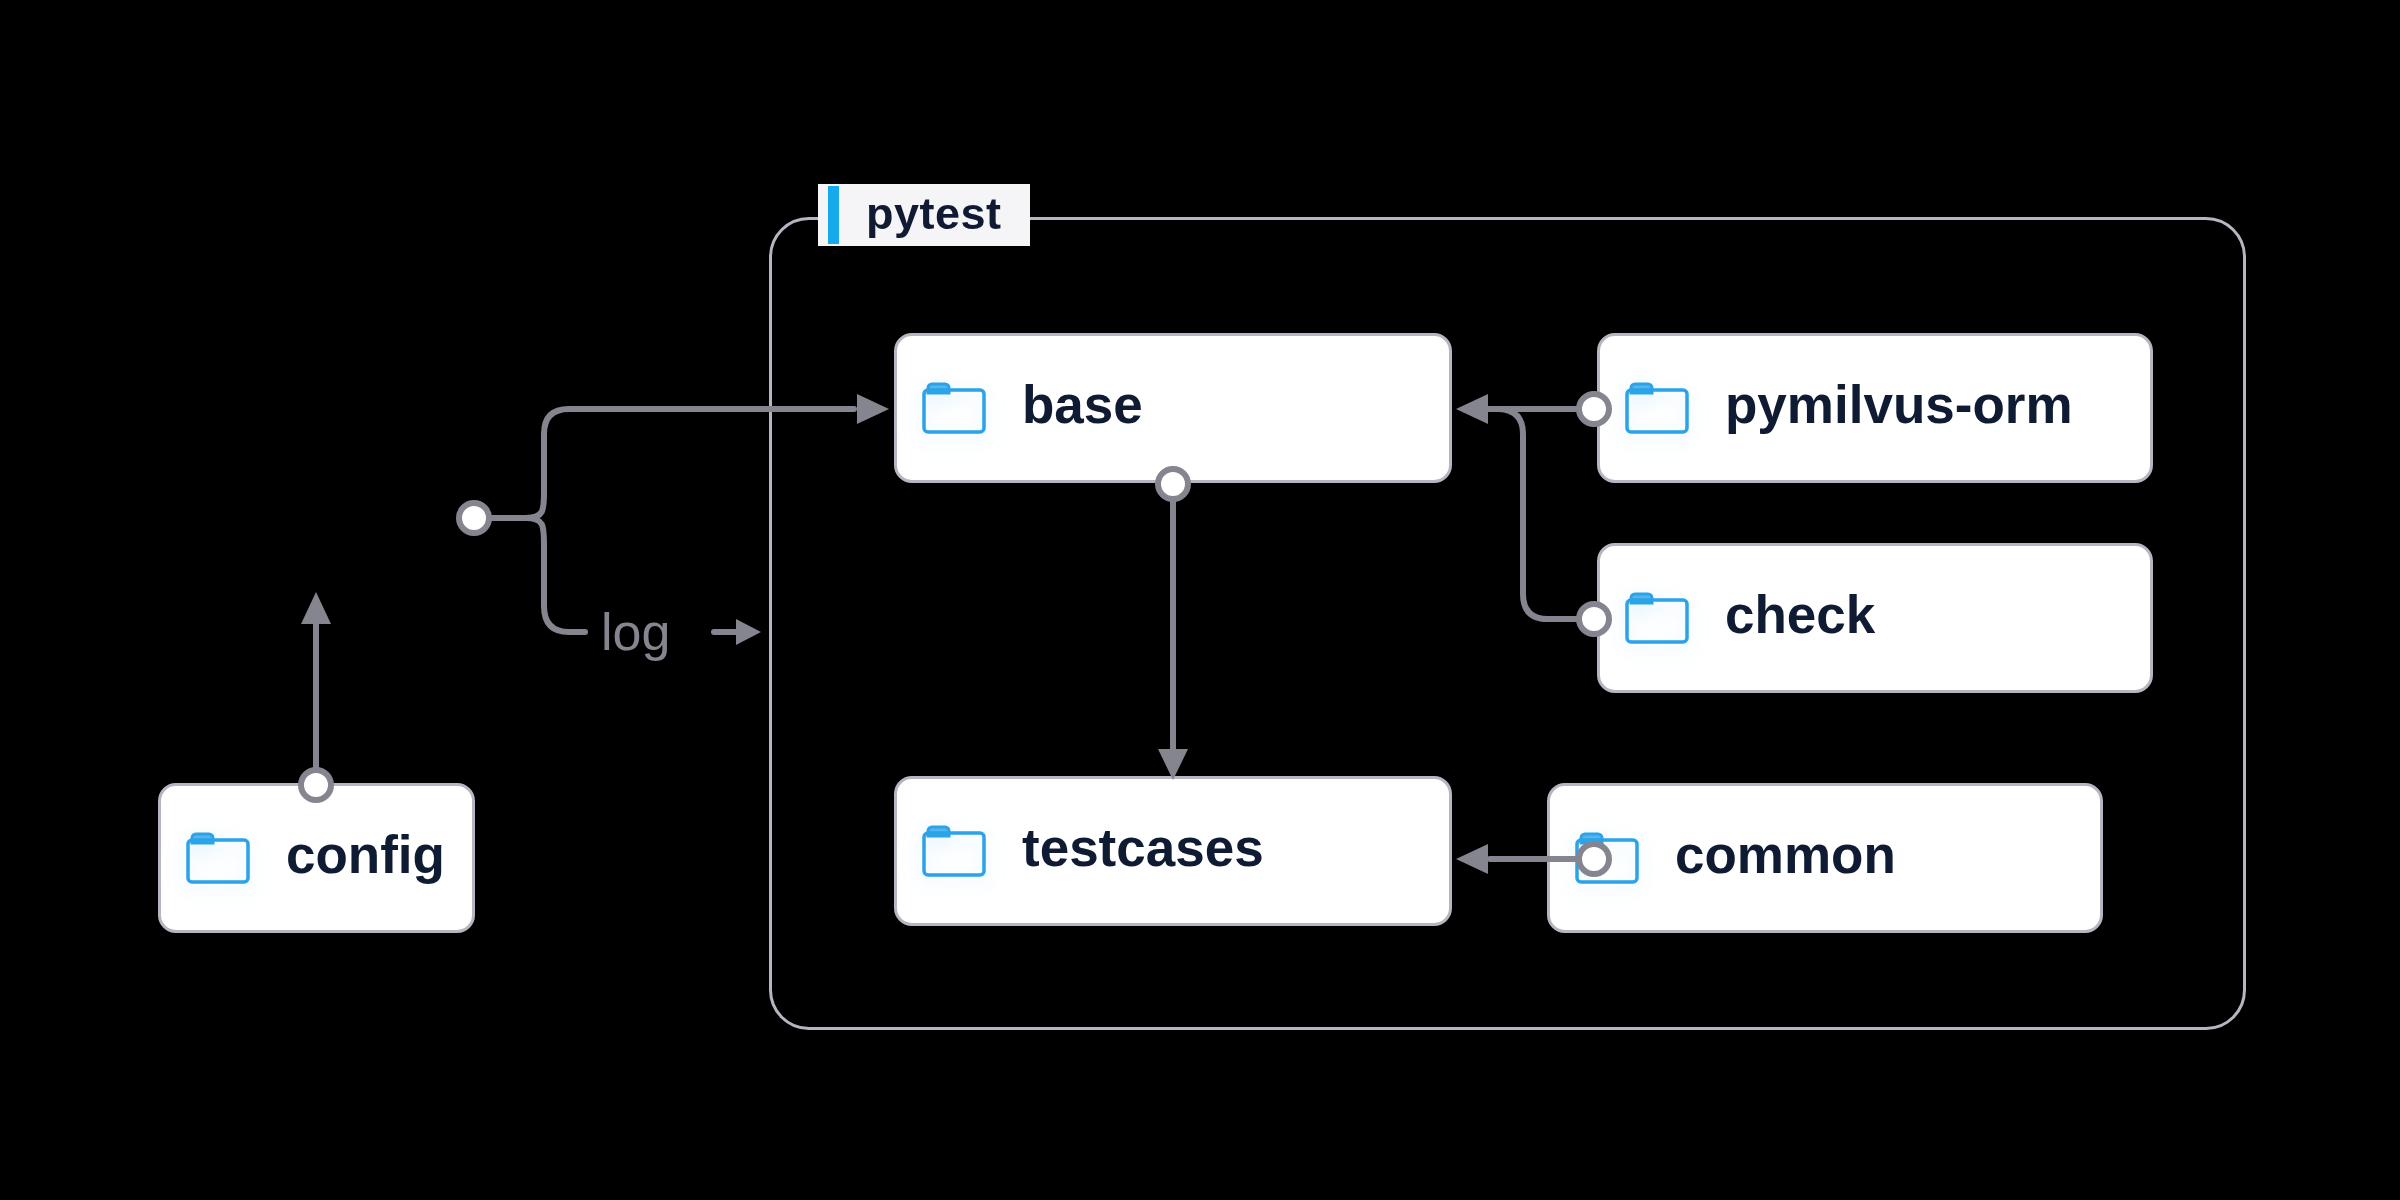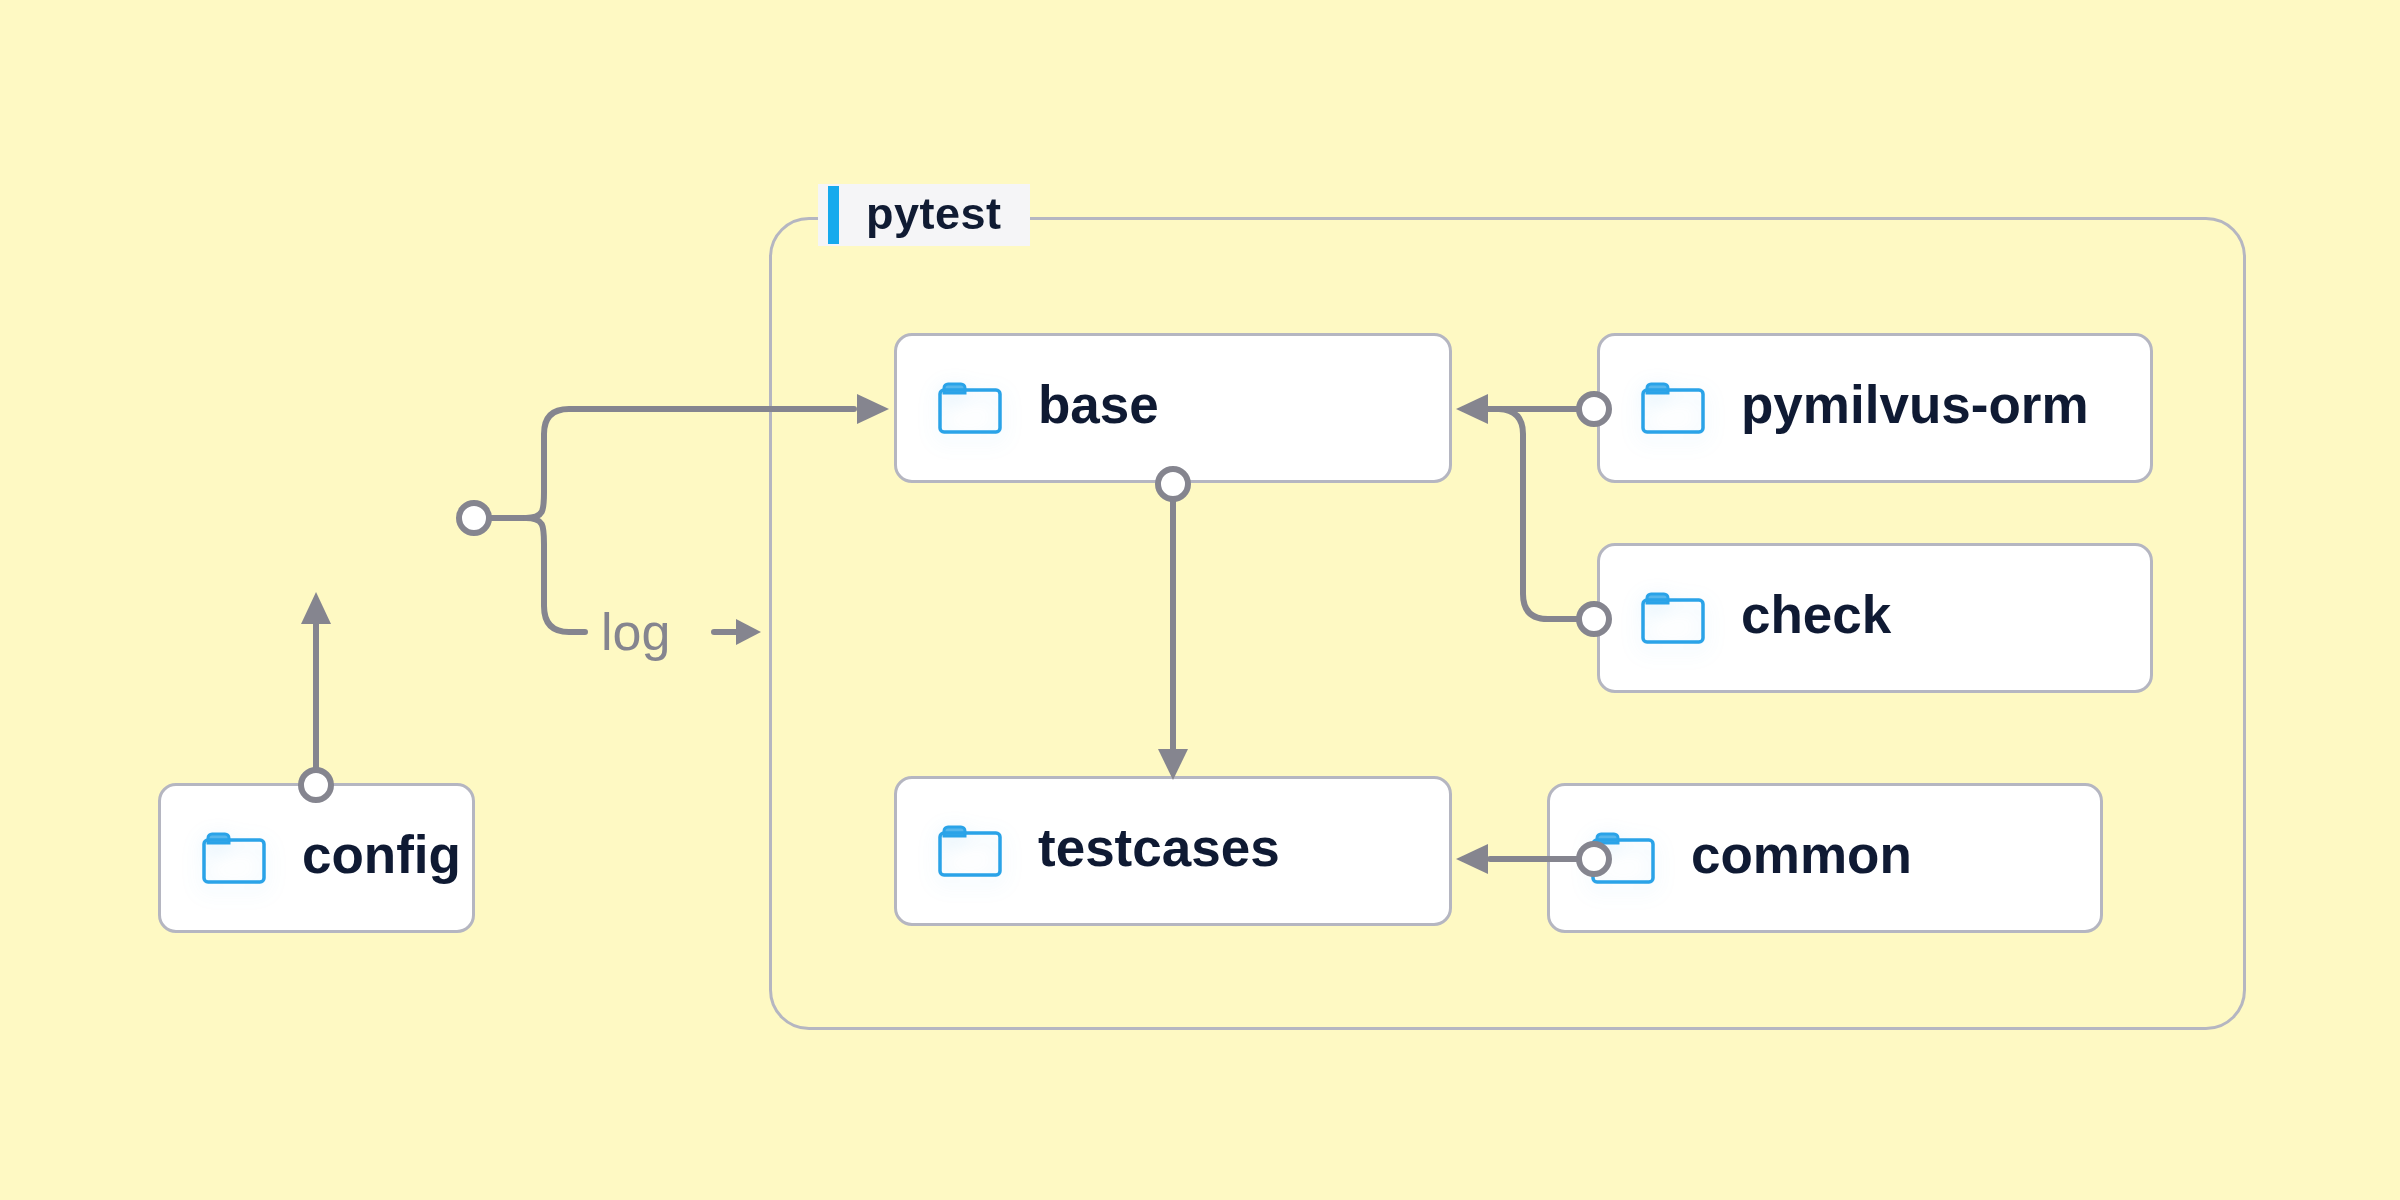--- a/index.html
+++ b/index.html
@@ -11,7 +11,7 @@
     position:relative;
     width:2400px;
     height:1200px;
-    background:#fef9c3;
+    background:#000000;
     overflow:hidden;
   }
   

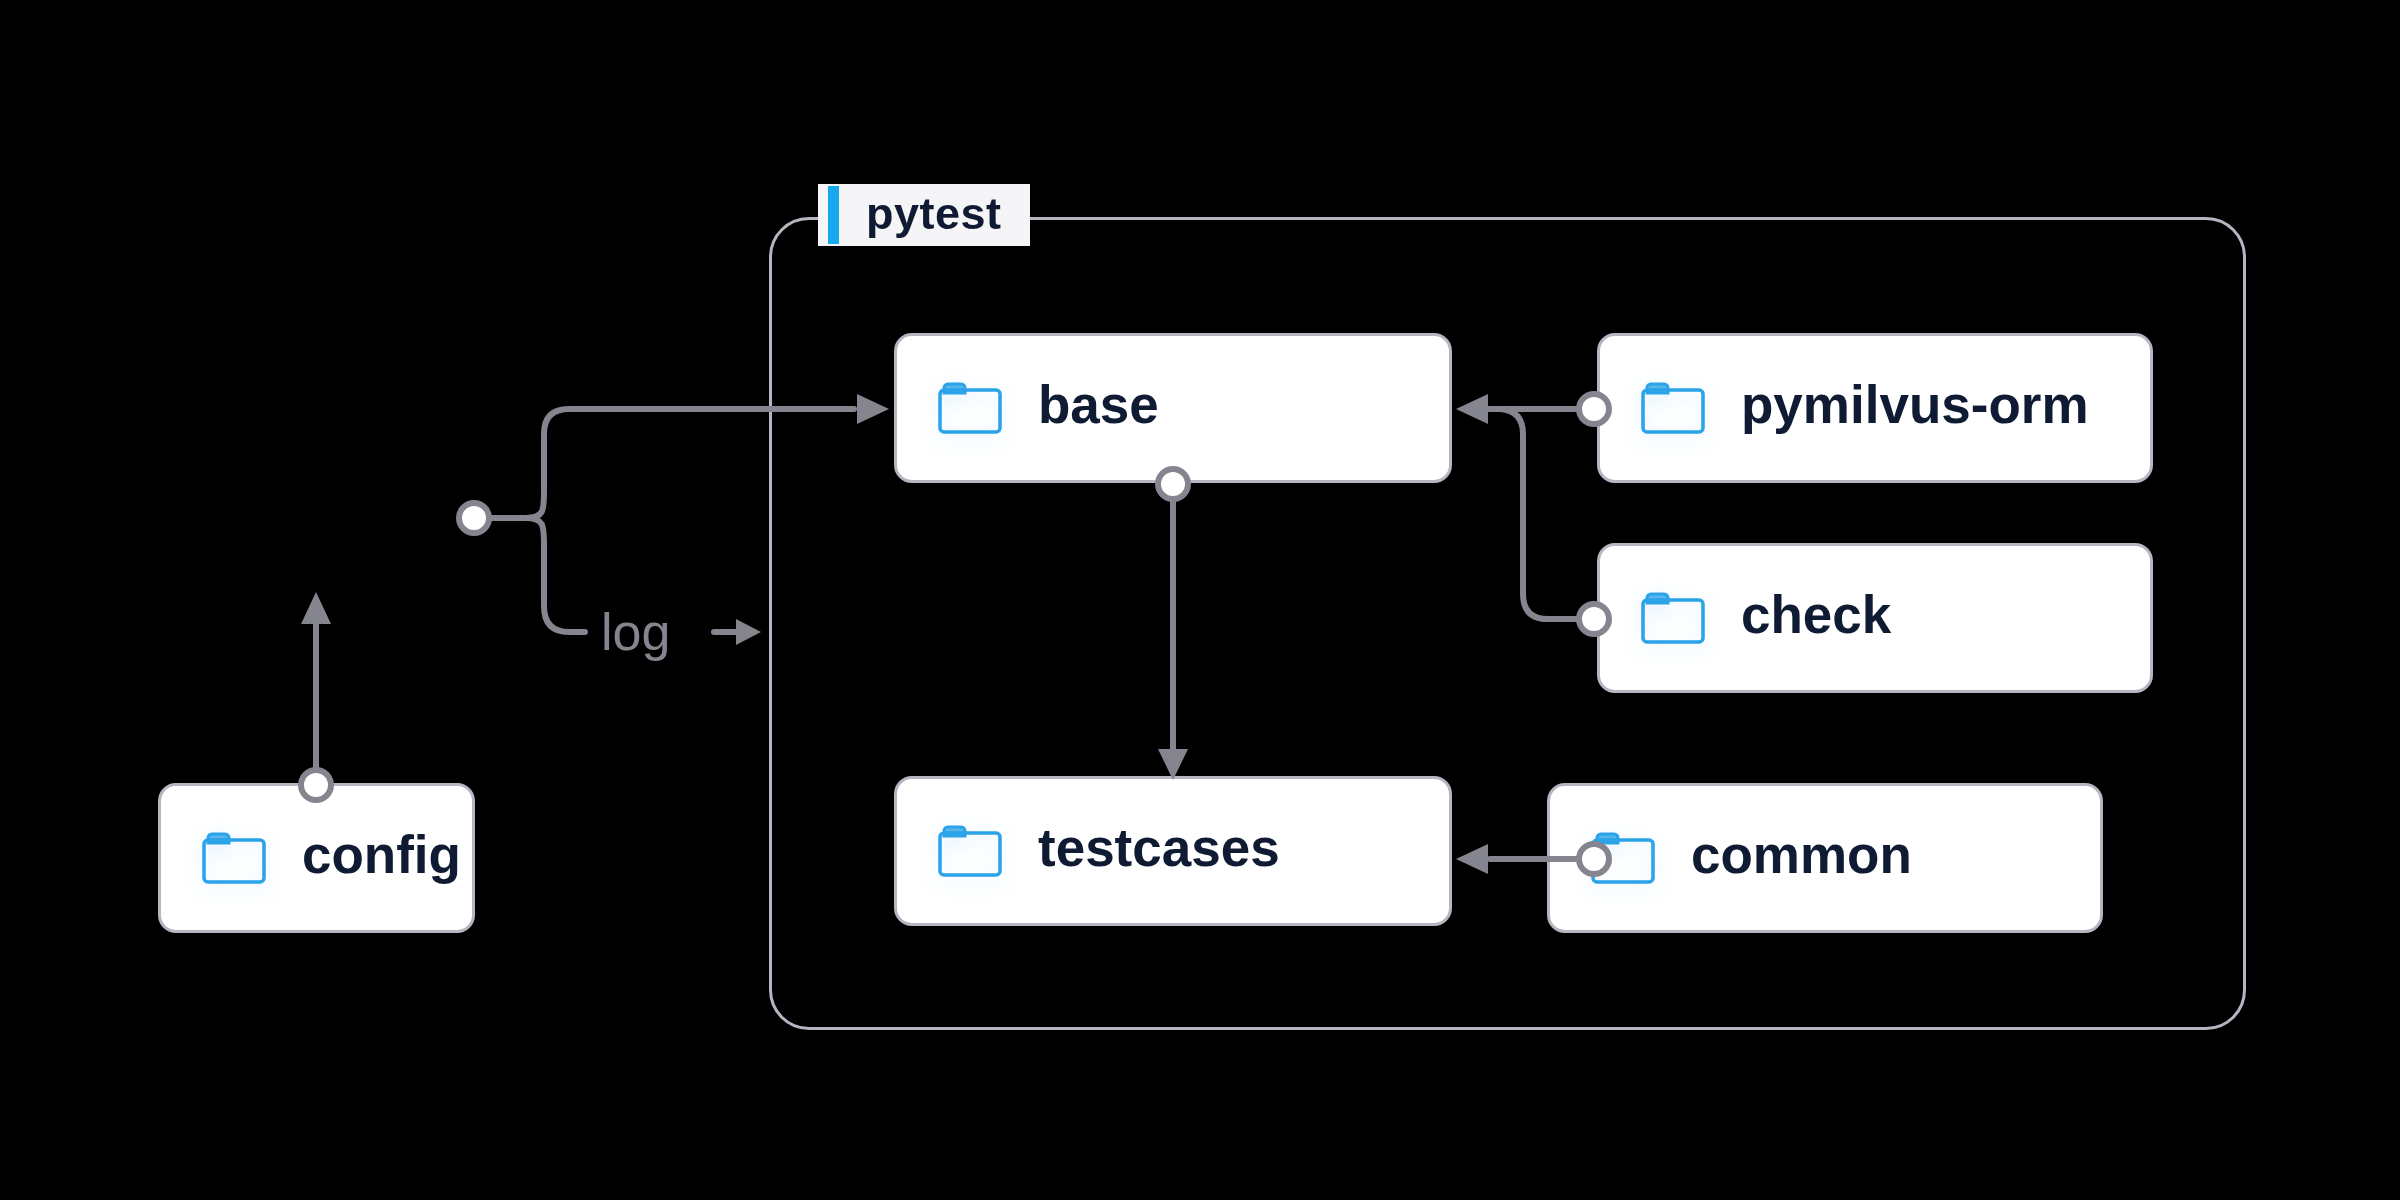--- a/index.html
+++ b/index.html
@@ -56,7 +56,7 @@
     box-sizing:border-box;
     display:flex;
     align-items:center;
-    padding-left:40px;
+    padding-left:24px;
     gap:35px;
     z-index:2;
   }

